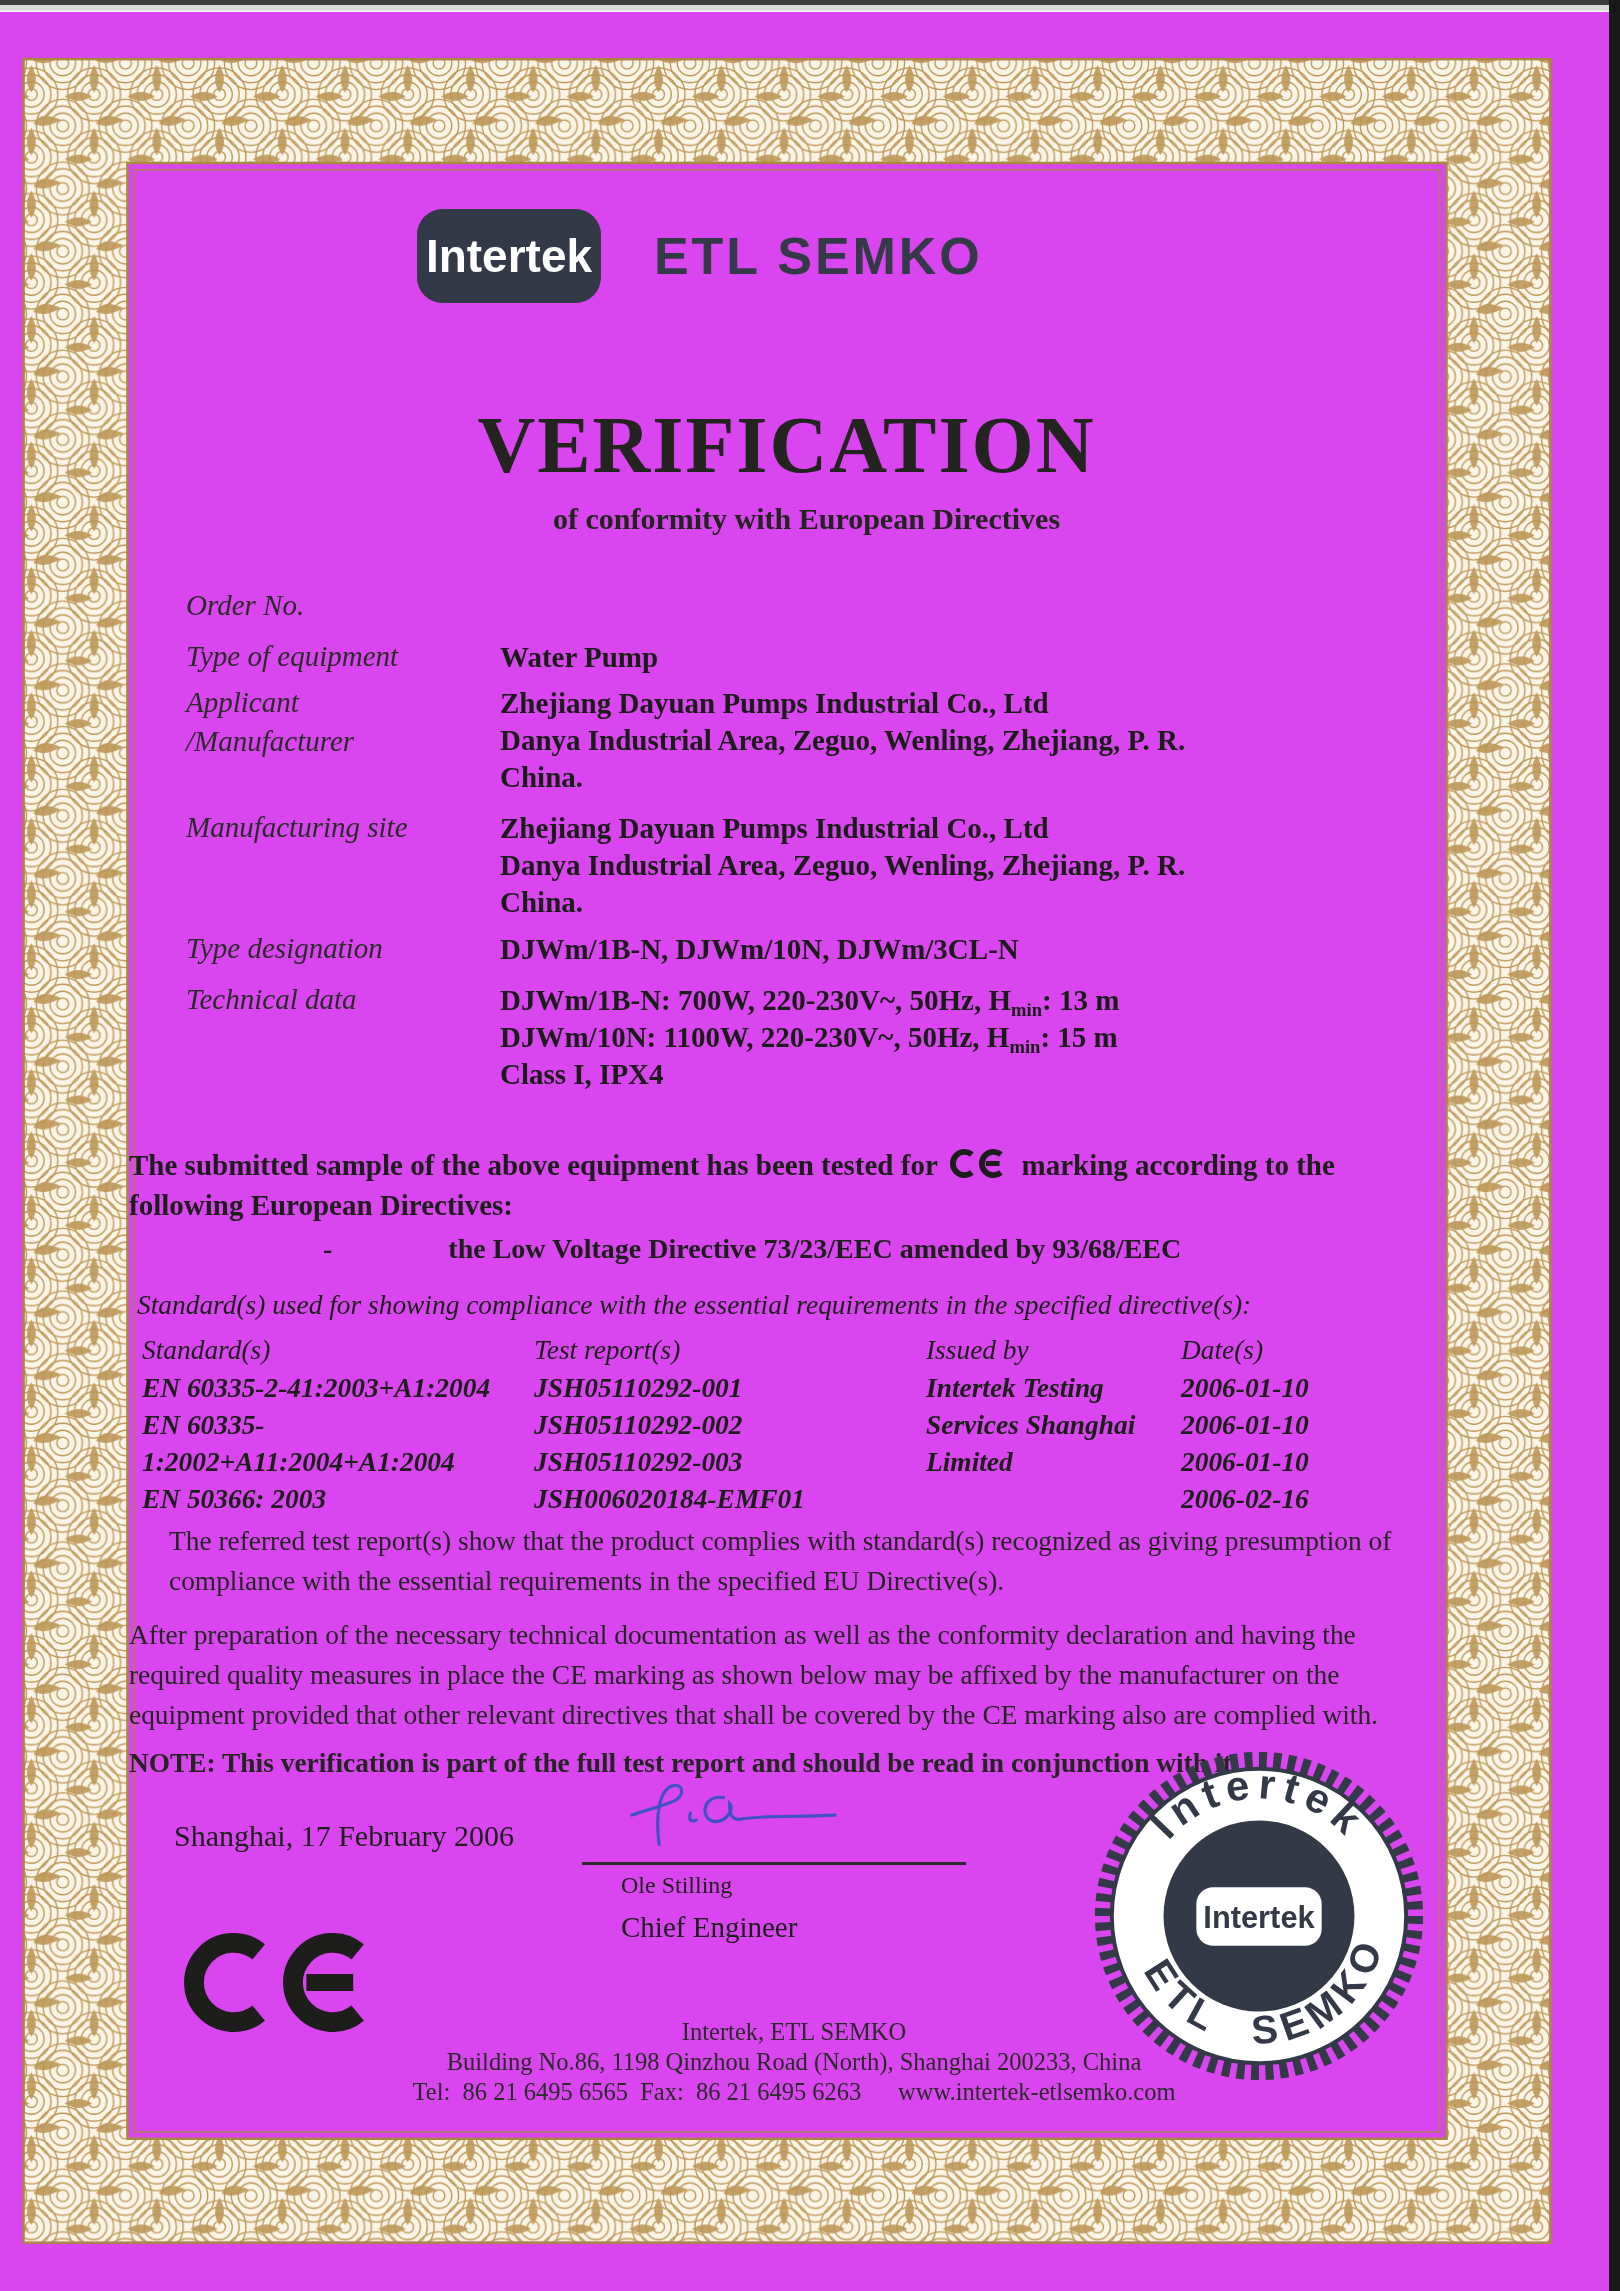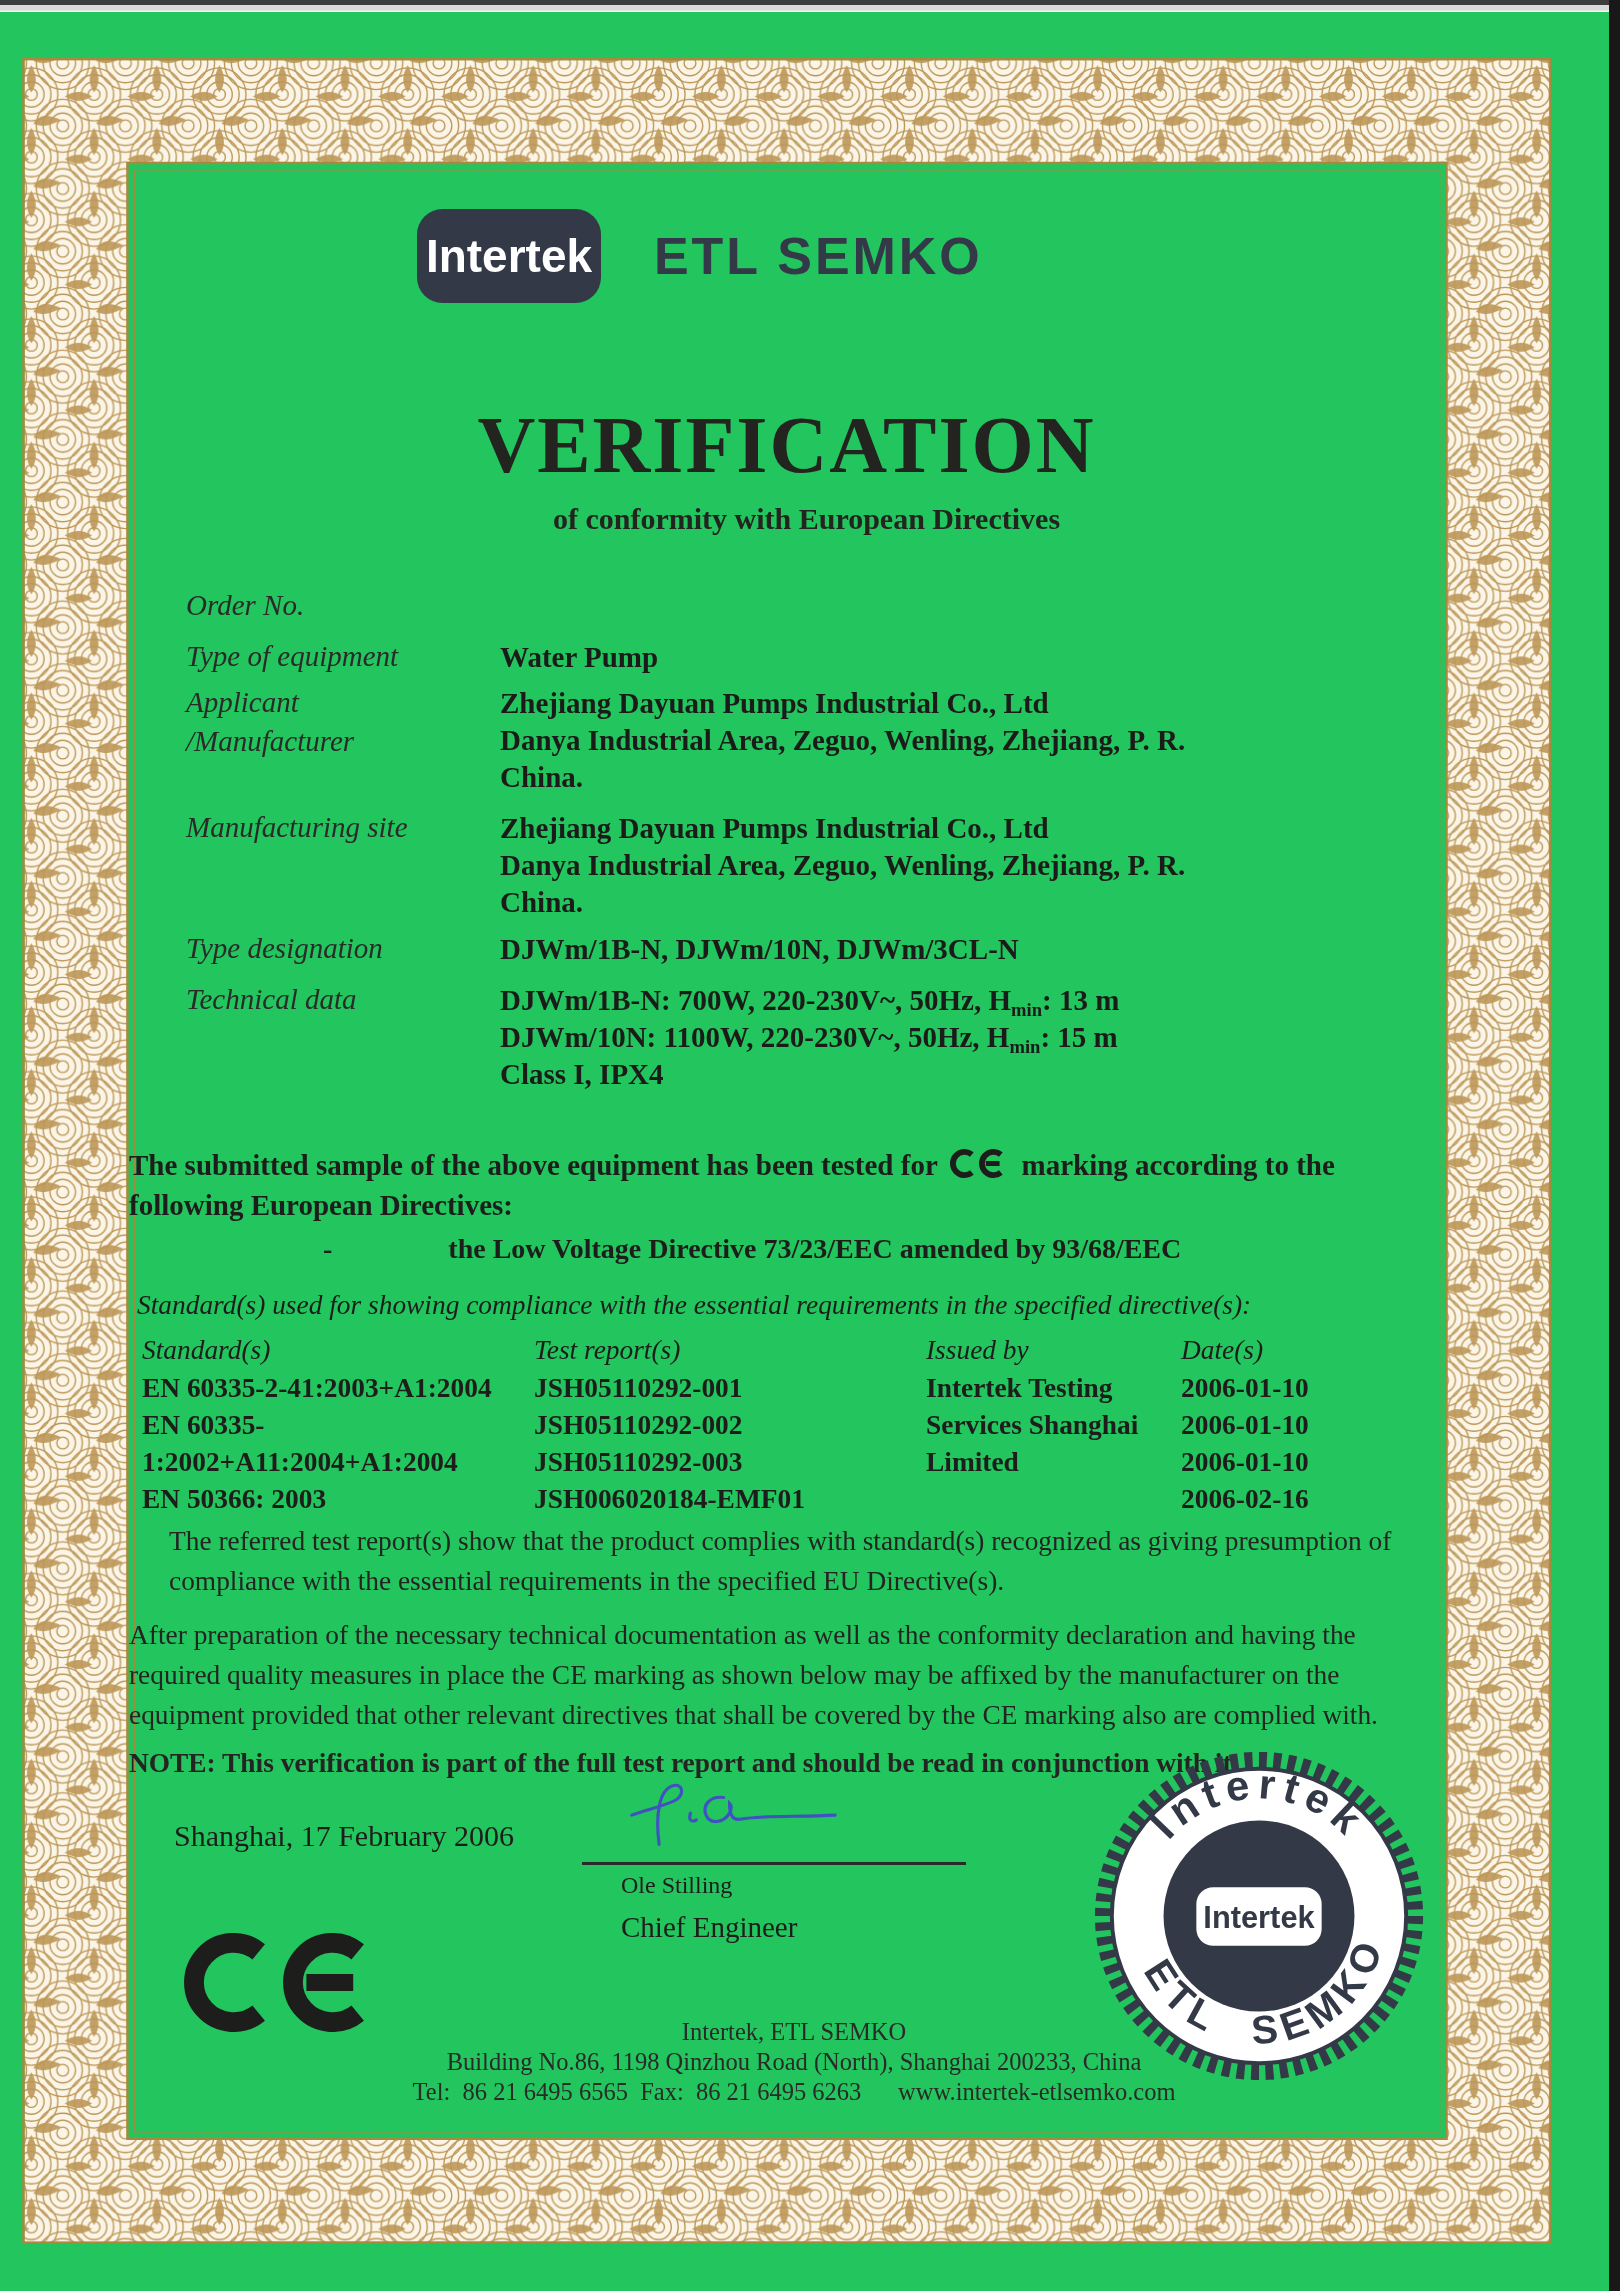--- a/index.html
+++ b/index.html
@@ -4,7 +4,7 @@
 <style>
   html,body{margin:0;padding:0;background:#e8e8e8;}
   .page{
-    position:relative;width:1620px;height:2292px;background:#22c55e;
+    position:relative;width:1620px;height:2292px;background:#d946ef;
     font-family:"Liberation Serif", serif;color:#1d1d1b;overflow:hidden;
   }
   

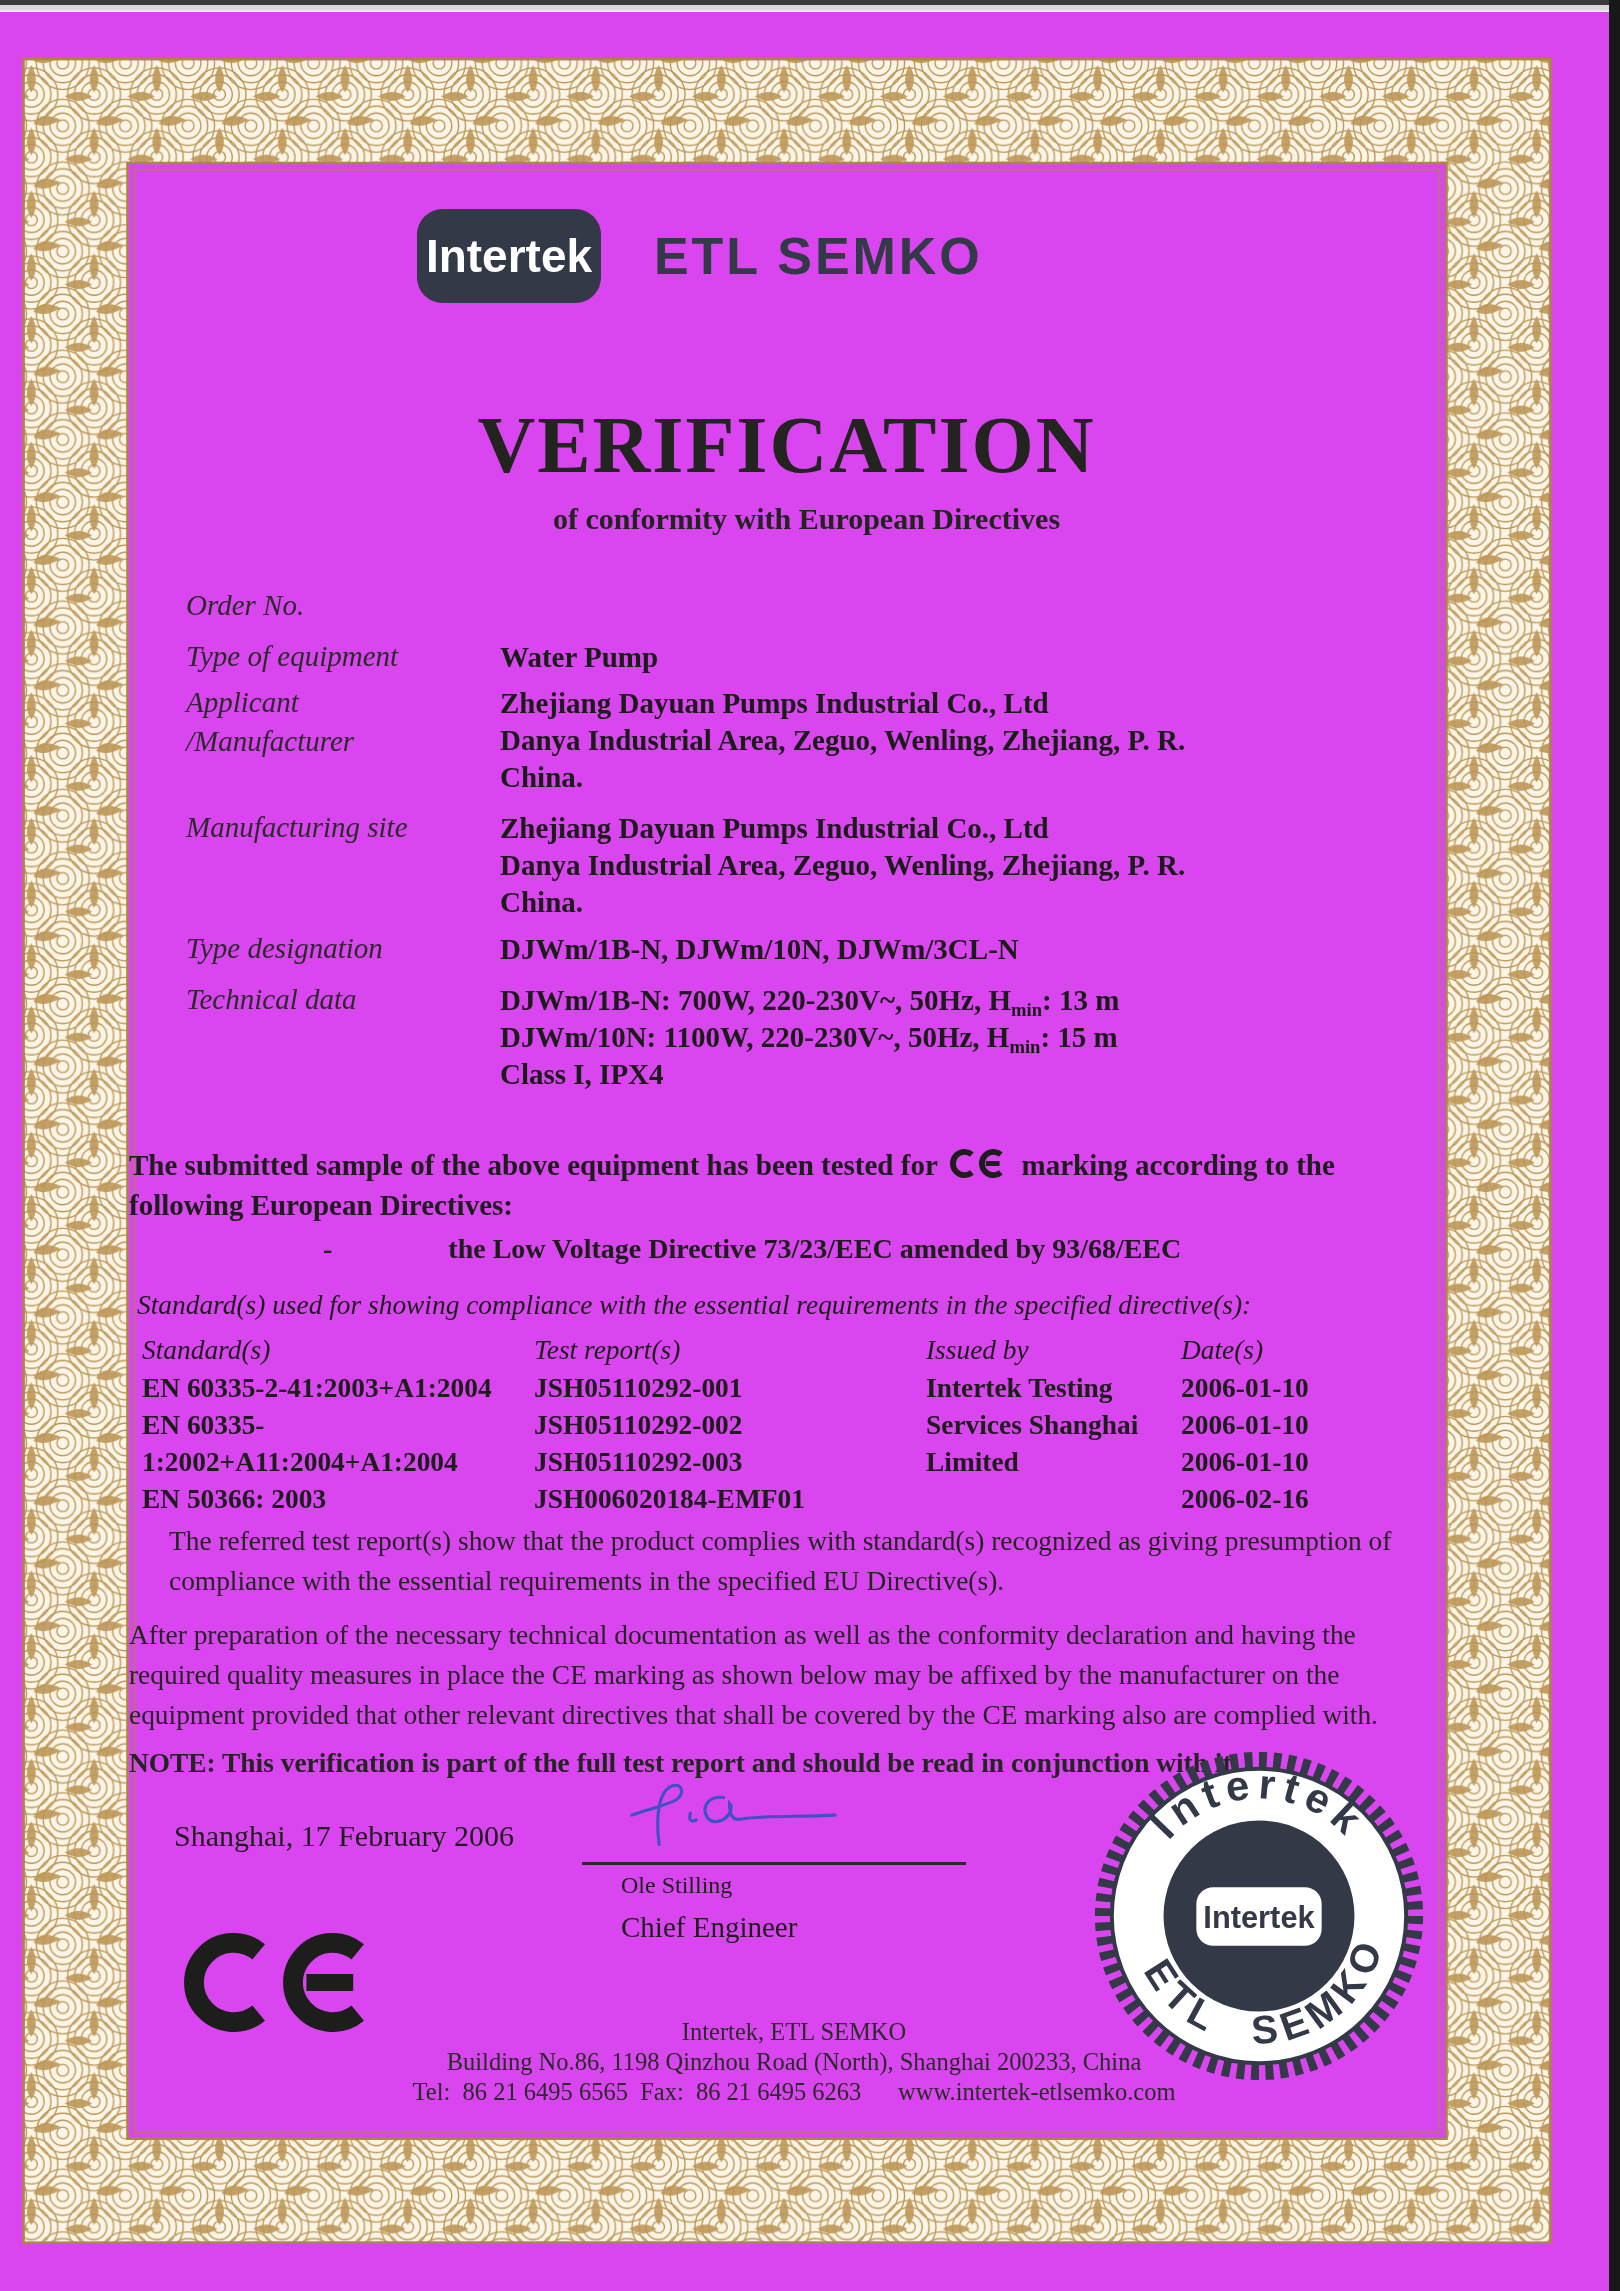--- a/index.html
+++ b/index.html
@@ -37,7 +37,7 @@
   .std-intro{position:absolute;left:137px;top:1290px;width:1304px;font-style:italic;font-size:27.4px;}
   .std-table{position:absolute;left:142px;top:1331px;width:1284px;display:grid;
     grid-template-columns:392px 392px 255px auto;}
-  .std-col div{line-height:37px;white-space:nowrap;}
+  .std-col div{line-height:37px;white-space:nowrap;font-style:italic;}
   .std-head{font-style:italic;font-size:27.4px;line-height:39px;}
   .std-col{font-weight:bold;font-size:27.4px;}
   

